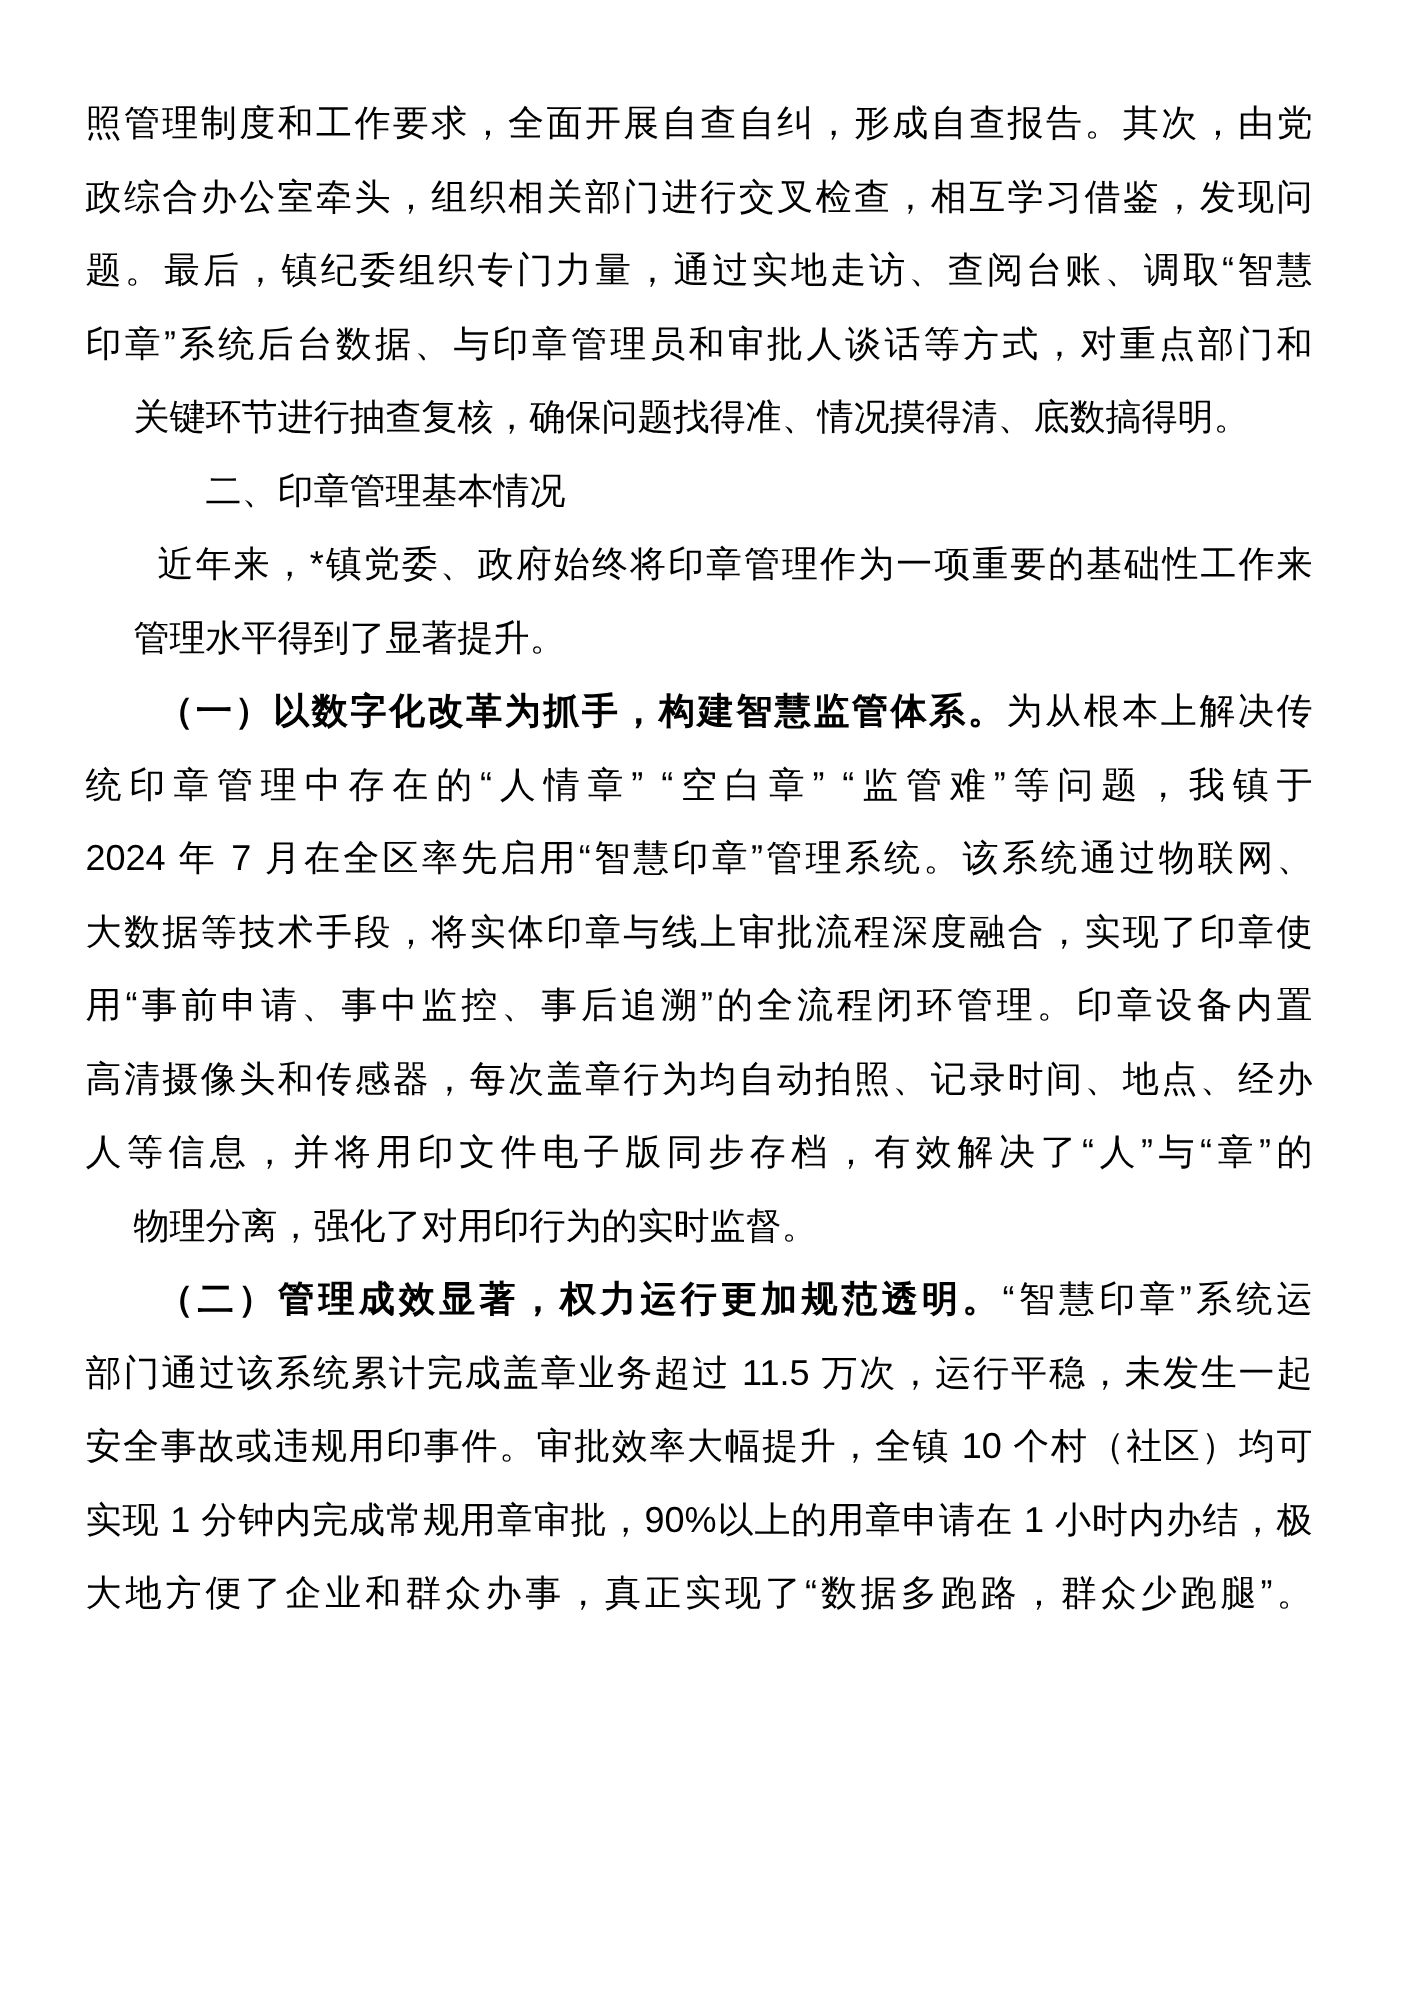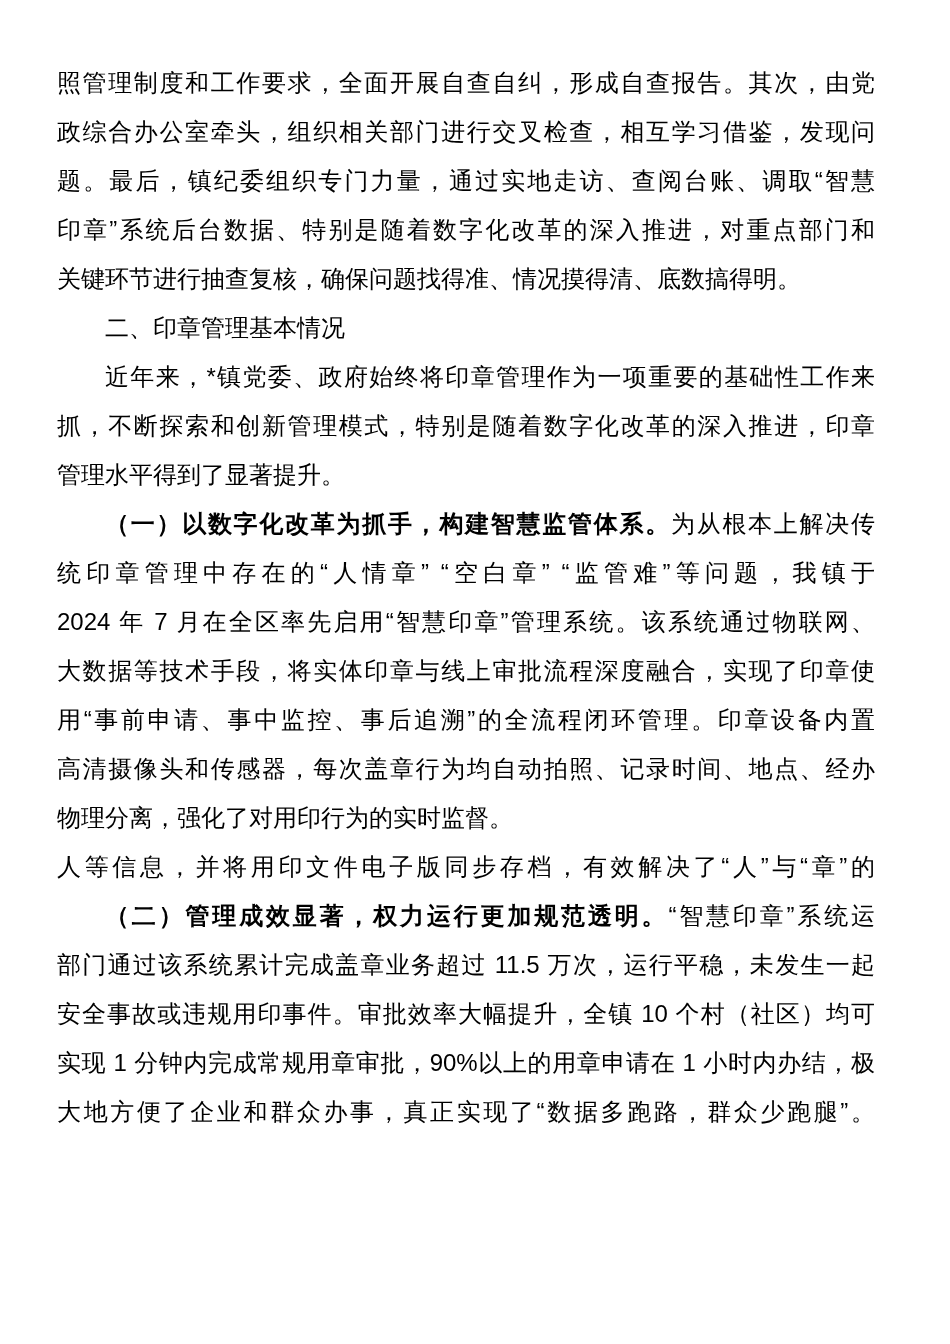--- a/index.html
+++ b/index.html
@@ -49,7 +49,7 @@
       <div class="line"><span>照管理制度和工作要求，全面开展自查自纠，形成自查报告。其次，由党</span></div>
       <div class="line"><span>政综合办公室牵头，组织相关部门进行交叉检查，相互学习借鉴，发现问</span></div>
       <div class="line"><span>题。最后，镇纪委组织专门力量，通过实地走访、查阅台账、调取“智慧</span></div>
-      <div class="line"><span>印章”系统后台数据、特别是随着数字化改革的深入推进，对重点部门和</span></div>
+      <div class="line"><span>印章”系统后台数据、与印章管理员和审批人谈话等方式，对重点部门和</span></div>
       <div class="line nofill"><span>关键环节进行抽查复核，确保问题找得准、情况摸得清、底数搞得明。</span></div>
       <div class="line nofill indent"><span>二、印章管理基本情况</span></div>
       <div class="line indent"><span>近年来，*镇党委、政府始终将印章管理作为一项重要的基础性工作来</span></div>

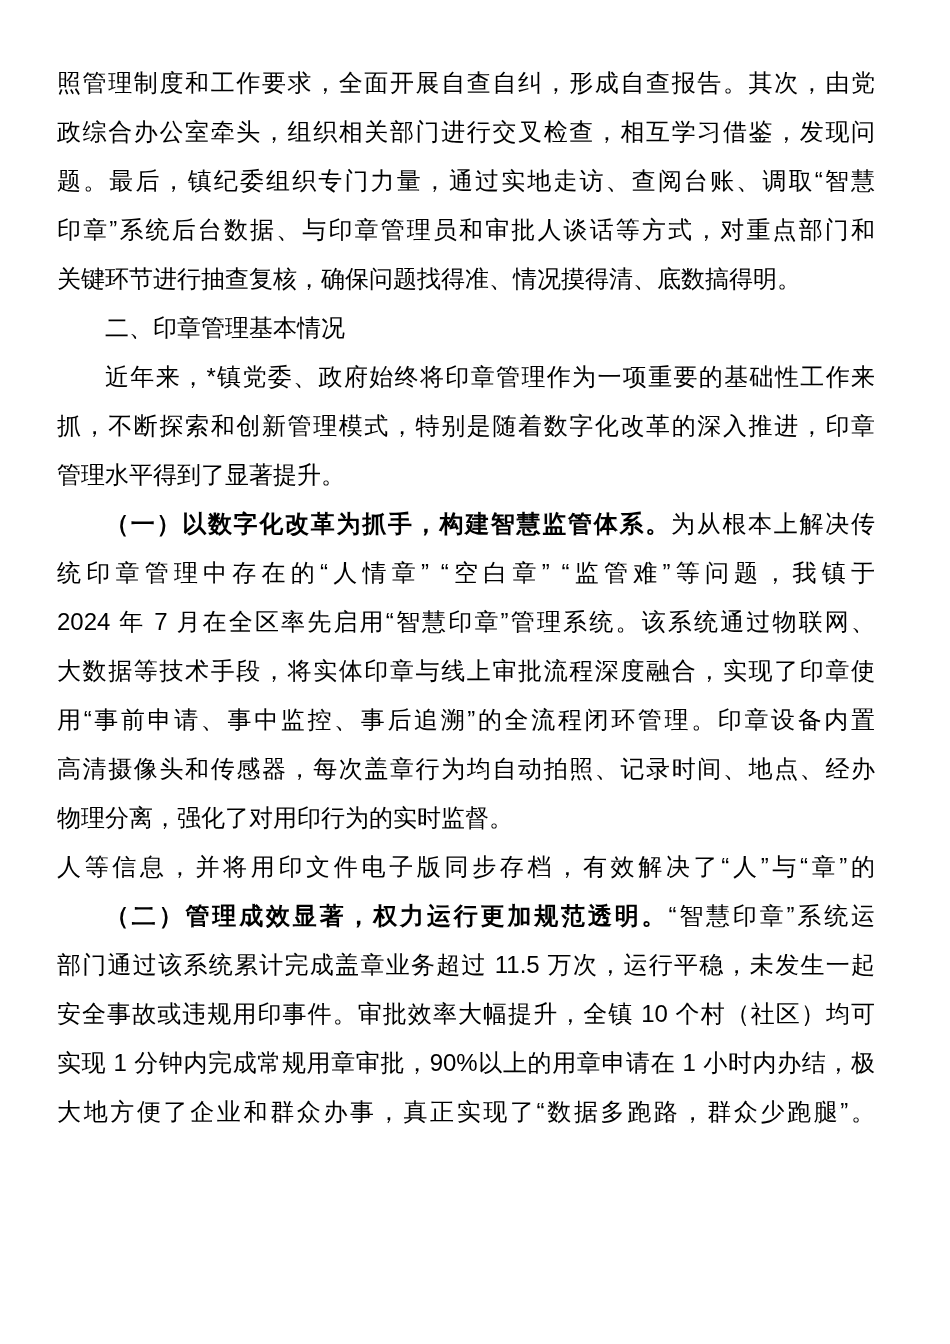--- a/index.html
+++ b/index.html
@@ -35,6 +35,7 @@
   .line.nofill {
     text-align: left;
     text-align-last: left;
+    margin-left: 32px;
   }
   .line.indent {
     text-indent: 48px;

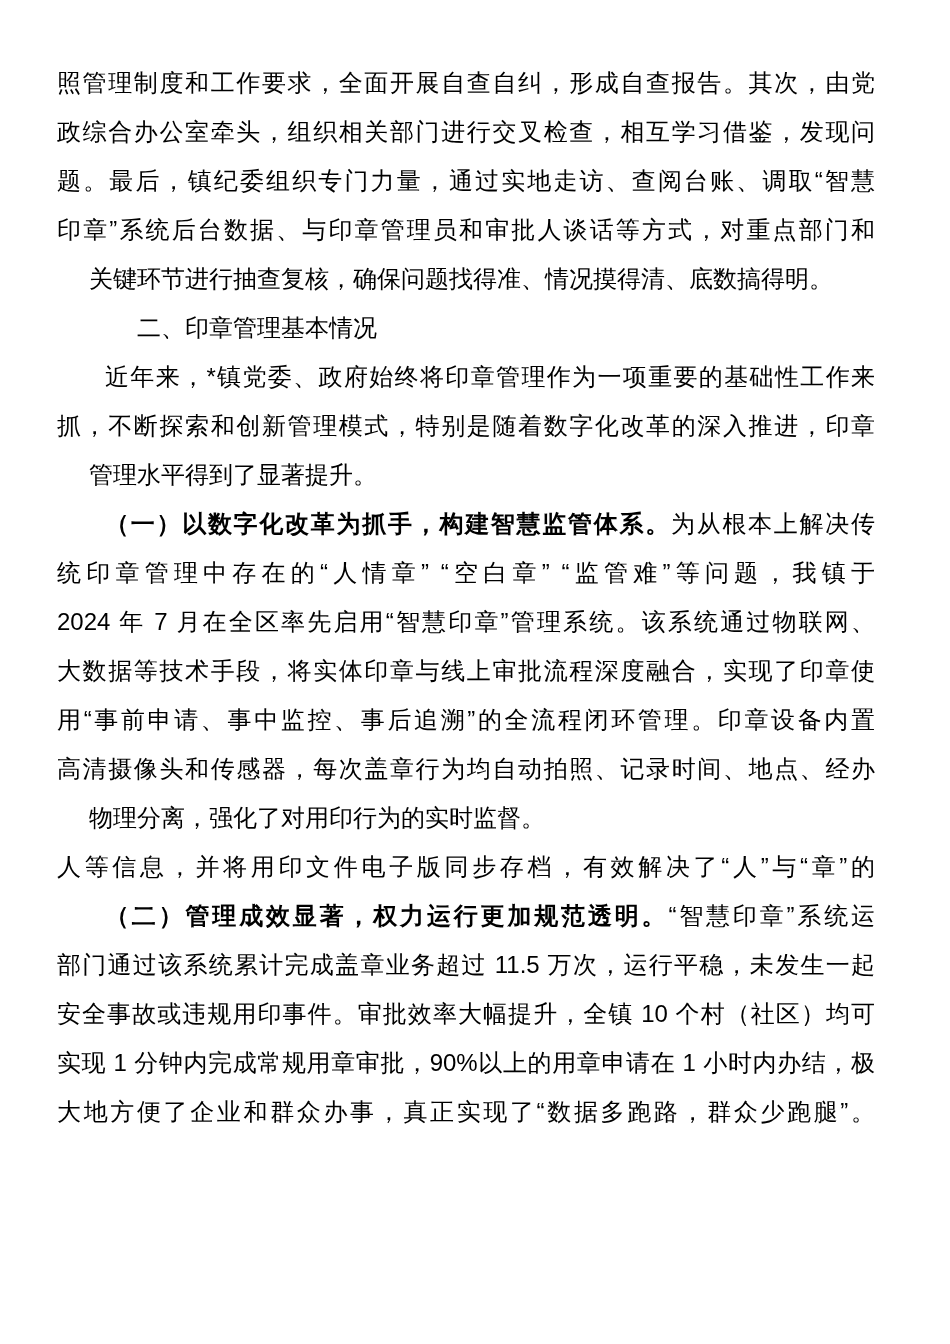--- a/index.html
+++ b/index.html
@@ -54,7 +54,6 @@
       <div class="line nofill"><span>关键环节进行抽查复核，确保问题找得准、情况摸得清、底数搞得明。</span></div>
       <div class="line nofill indent"><span>二、印章管理基本情况</span></div>
       <div class="line indent"><span>近年来，*镇党委、政府始终将印章管理作为一项重要的基础性工作来</span></div>
-      <div class="line"><span>抓，不断探索和创新管理模式，特别是随着数字化改革的深入推进，印章</span></div>
       <div class="line nofill"><span>管理水平得到了显著提升。</span></div>
       <div class="line indent"><span class="b">（一）以数字化改革为抓手，构建智慧监管体系。</span><span>为从根本上解决传</span></div>
       <div class="line"><span>统印章管理中存在的“人情章” “空白章” “监管难”等问题，我镇于</span></div>

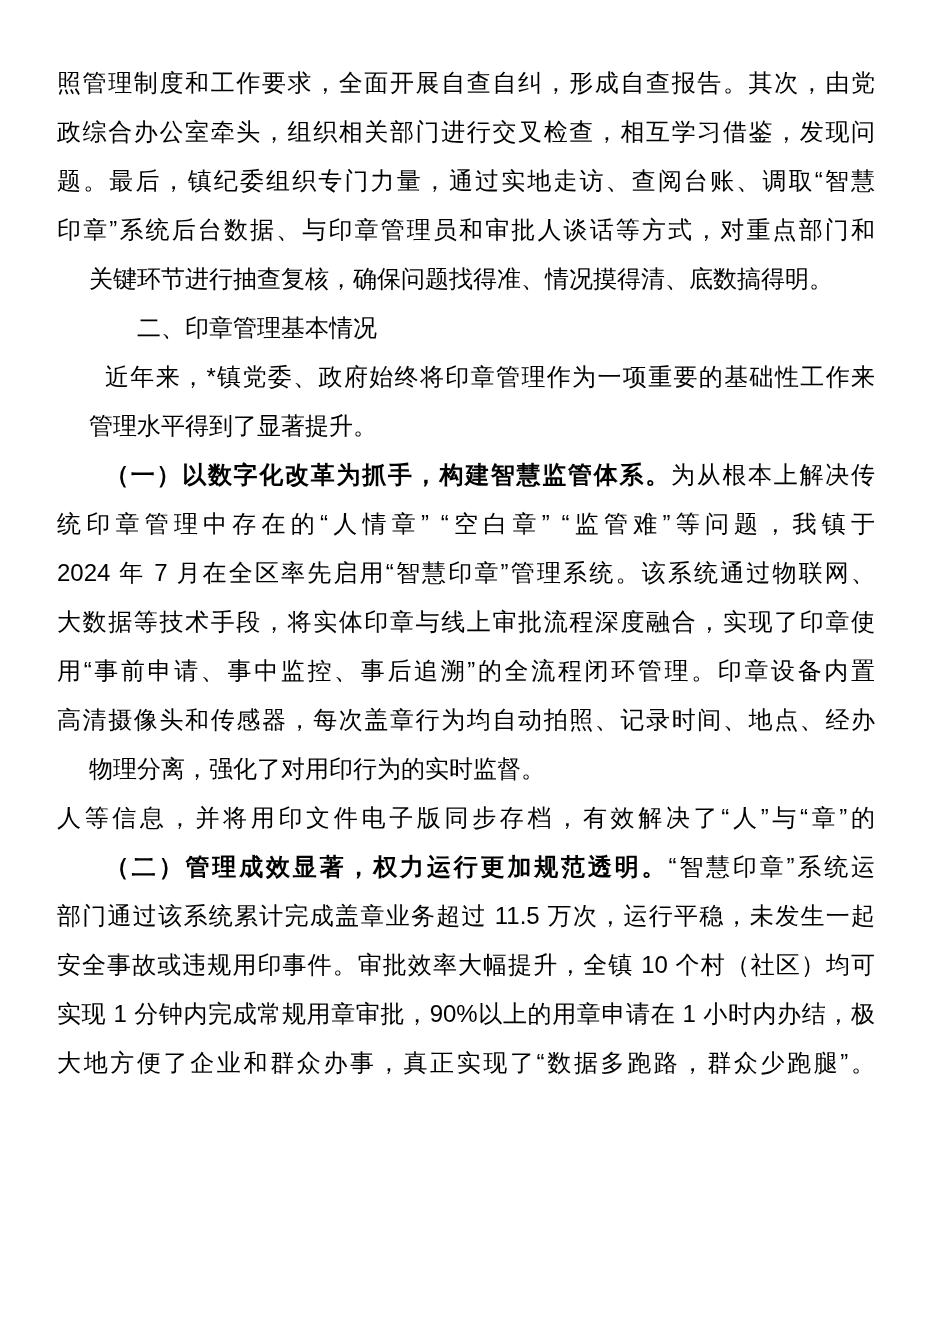--- a/index.html
+++ b/index.html
@@ -61,8 +61,8 @@
       <div class="line"><span>大数据等技术手段，将实体印章与线上审批流程深度融合，实现了印章使</span></div>
       <div class="line"><span>用“事前申请、事中监控、事后追溯”的全流程闭环管理。印章设备内置</span></div>
       <div class="line"><span>高清摄像头和传感器，每次盖章行为均自动拍照、记录时间、地点、经办</span></div>
+      <div class="line"><span>人等信息，并将用印文件电子版同步存档，有效解决了“人”与“章”的</span></div>
       <div class="line nofill"><span>物理分离，强化了对用印行为的实时监督。</span></div>
-      <div class="line"><span>人等信息，并将用印文件电子版同步存档，有效解决了“人”与“章”的</span></div>
       <div class="line indent"><span class="b">（二）管理成效显著，权力运行更加规范透明。</span><span>“智慧印章”系统运</span></div>
       <div class="line"><span>部门通过该系统累计完成盖章业务超过 11.5 万次，运行平稳，未发生一起</span></div>
       <div class="line"><span>安全事故或违规用印事件。审批效率大幅提升，全镇 10 个村（社区）均可</span></div>

